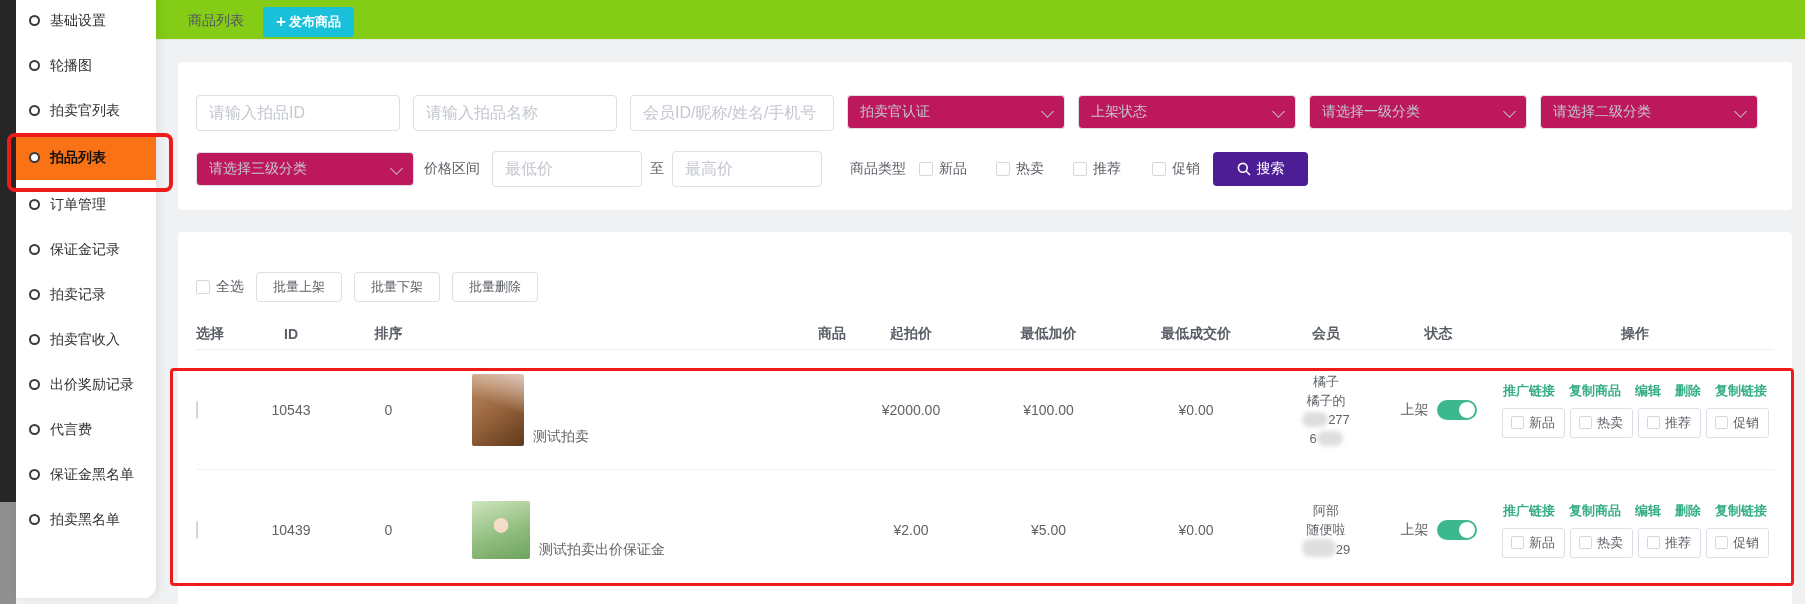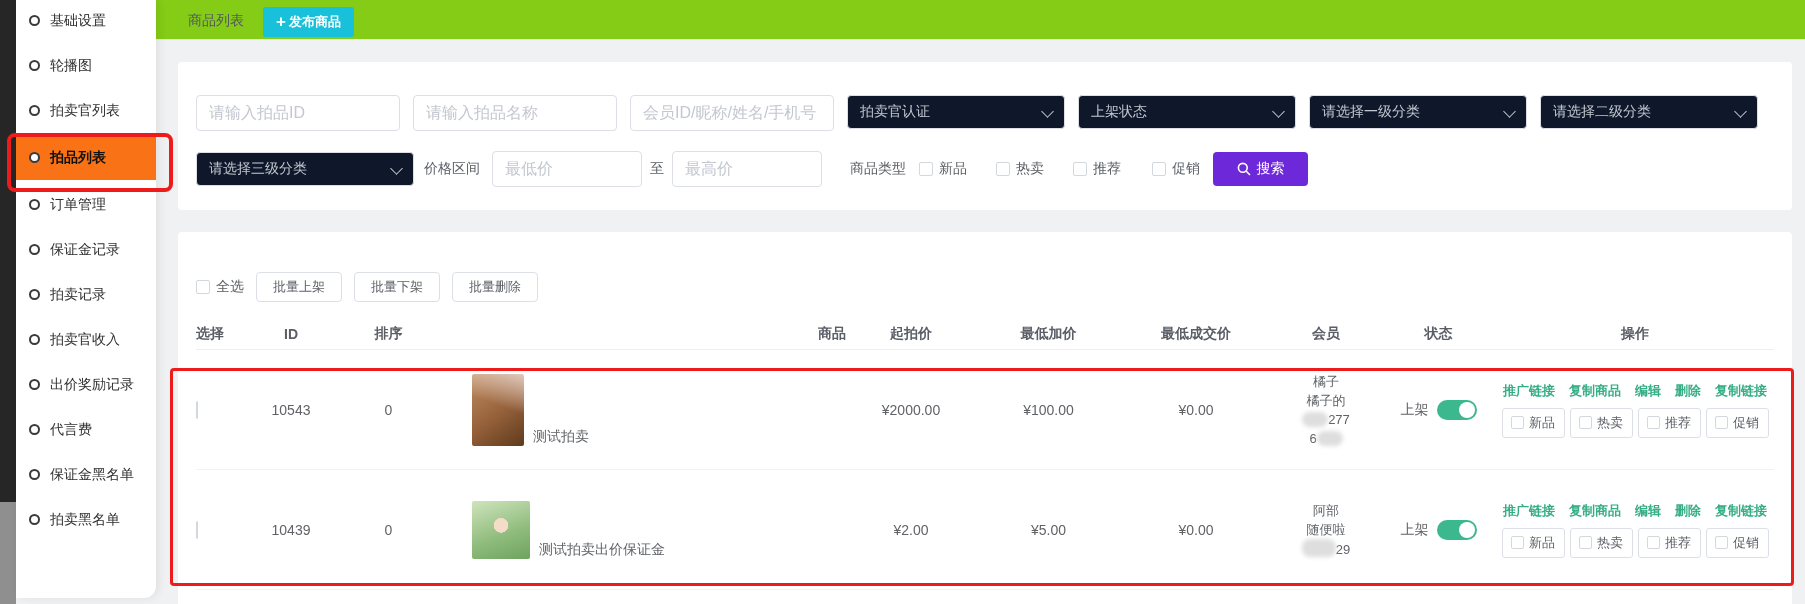--- a/index.html
+++ b/index.html
@@ -41,7 +41,7 @@
   .f-input::placeholder { color:#c3c7cf; }
   .f-input.small { width:150px; }
   .f-select { position:relative; width:218px; height:34px; border:1px solid #dcdfe6; border-radius:4px;
-    display:flex; align-items:center; padding:0 28px 0 12px; font-size:14px; color:#c3c7cf; background:#0f172a; cursor:pointer; }
+    display:flex; align-items:center; padding:0 28px 0 12px; font-size:14px; color:#c3c7cf; background:#be185d; cursor:pointer; }
   .chevron { position:absolute; right:12px; top:11px; width:9px; height:9px;
     border-right:1.5px solid #c0c4cc; border-bottom:1.5px solid #c0c4cc; transform:rotate(45deg); }
   .f-row2 { position:absolute; left:18px; top:90px; height:34px; display:flex; align-items:center; }

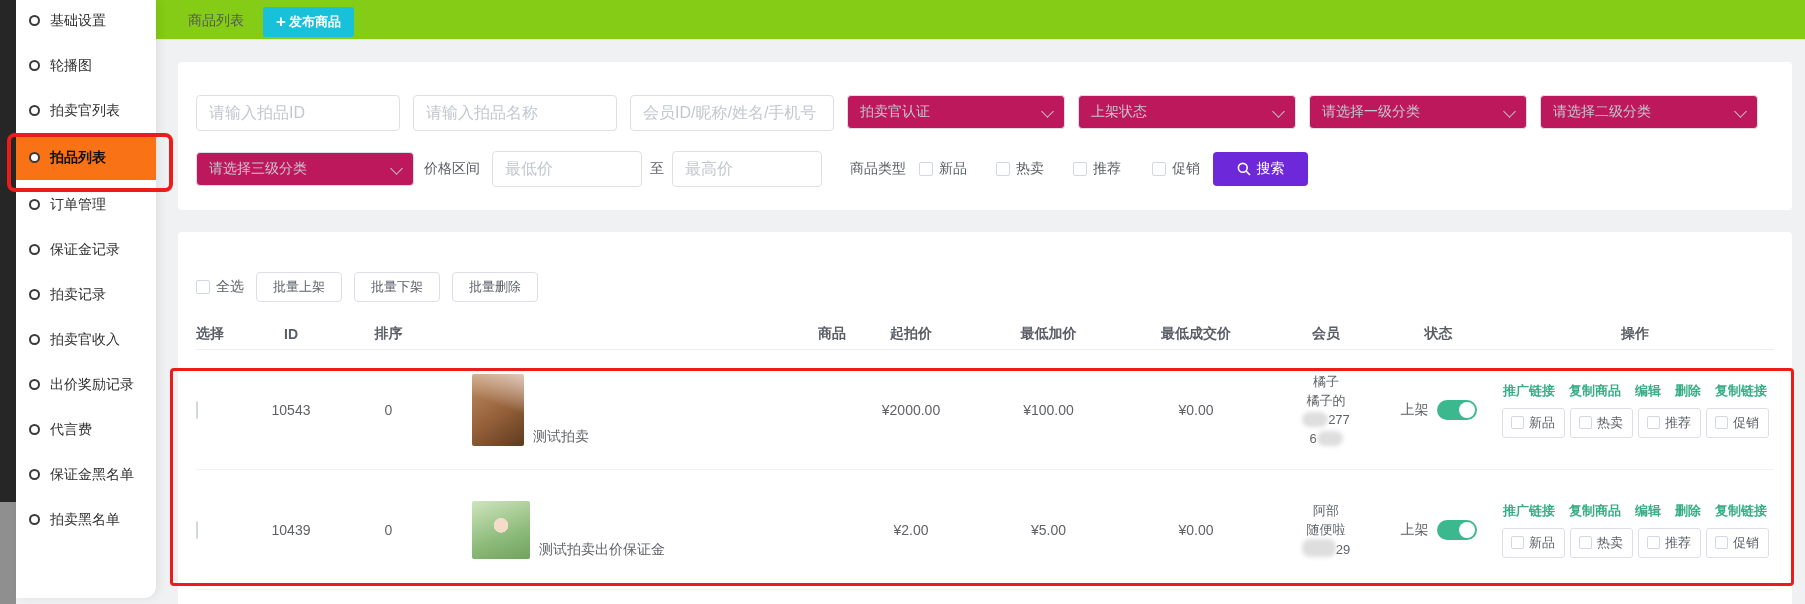--- a/index.html
+++ b/index.html
@@ -51,7 +51,7 @@
   .checkbox { width:14px; height:14px; border:1px solid #d3d7de; border-radius:2px; background:#fff; flex:none; cursor:pointer; }
   .ck-wrap { display:flex; align-items:center; cursor:pointer; }
   .ck-label { font-size:14px; color:#5b5f66; margin-left:6px; white-space:nowrap; }
-  .search-btn { width:95px; height:34px; background:#6d28d9; color:#fff; border:none; border-radius:4px;
+  .search-btn { width:95px; height:34px; background:#4c1d95; color:#fff; border:none; border-radius:4px;
     font-size:14px; display:flex; align-items:center; justify-content:center; gap:6px; cursor:pointer; font-family:inherit; }
 
   

